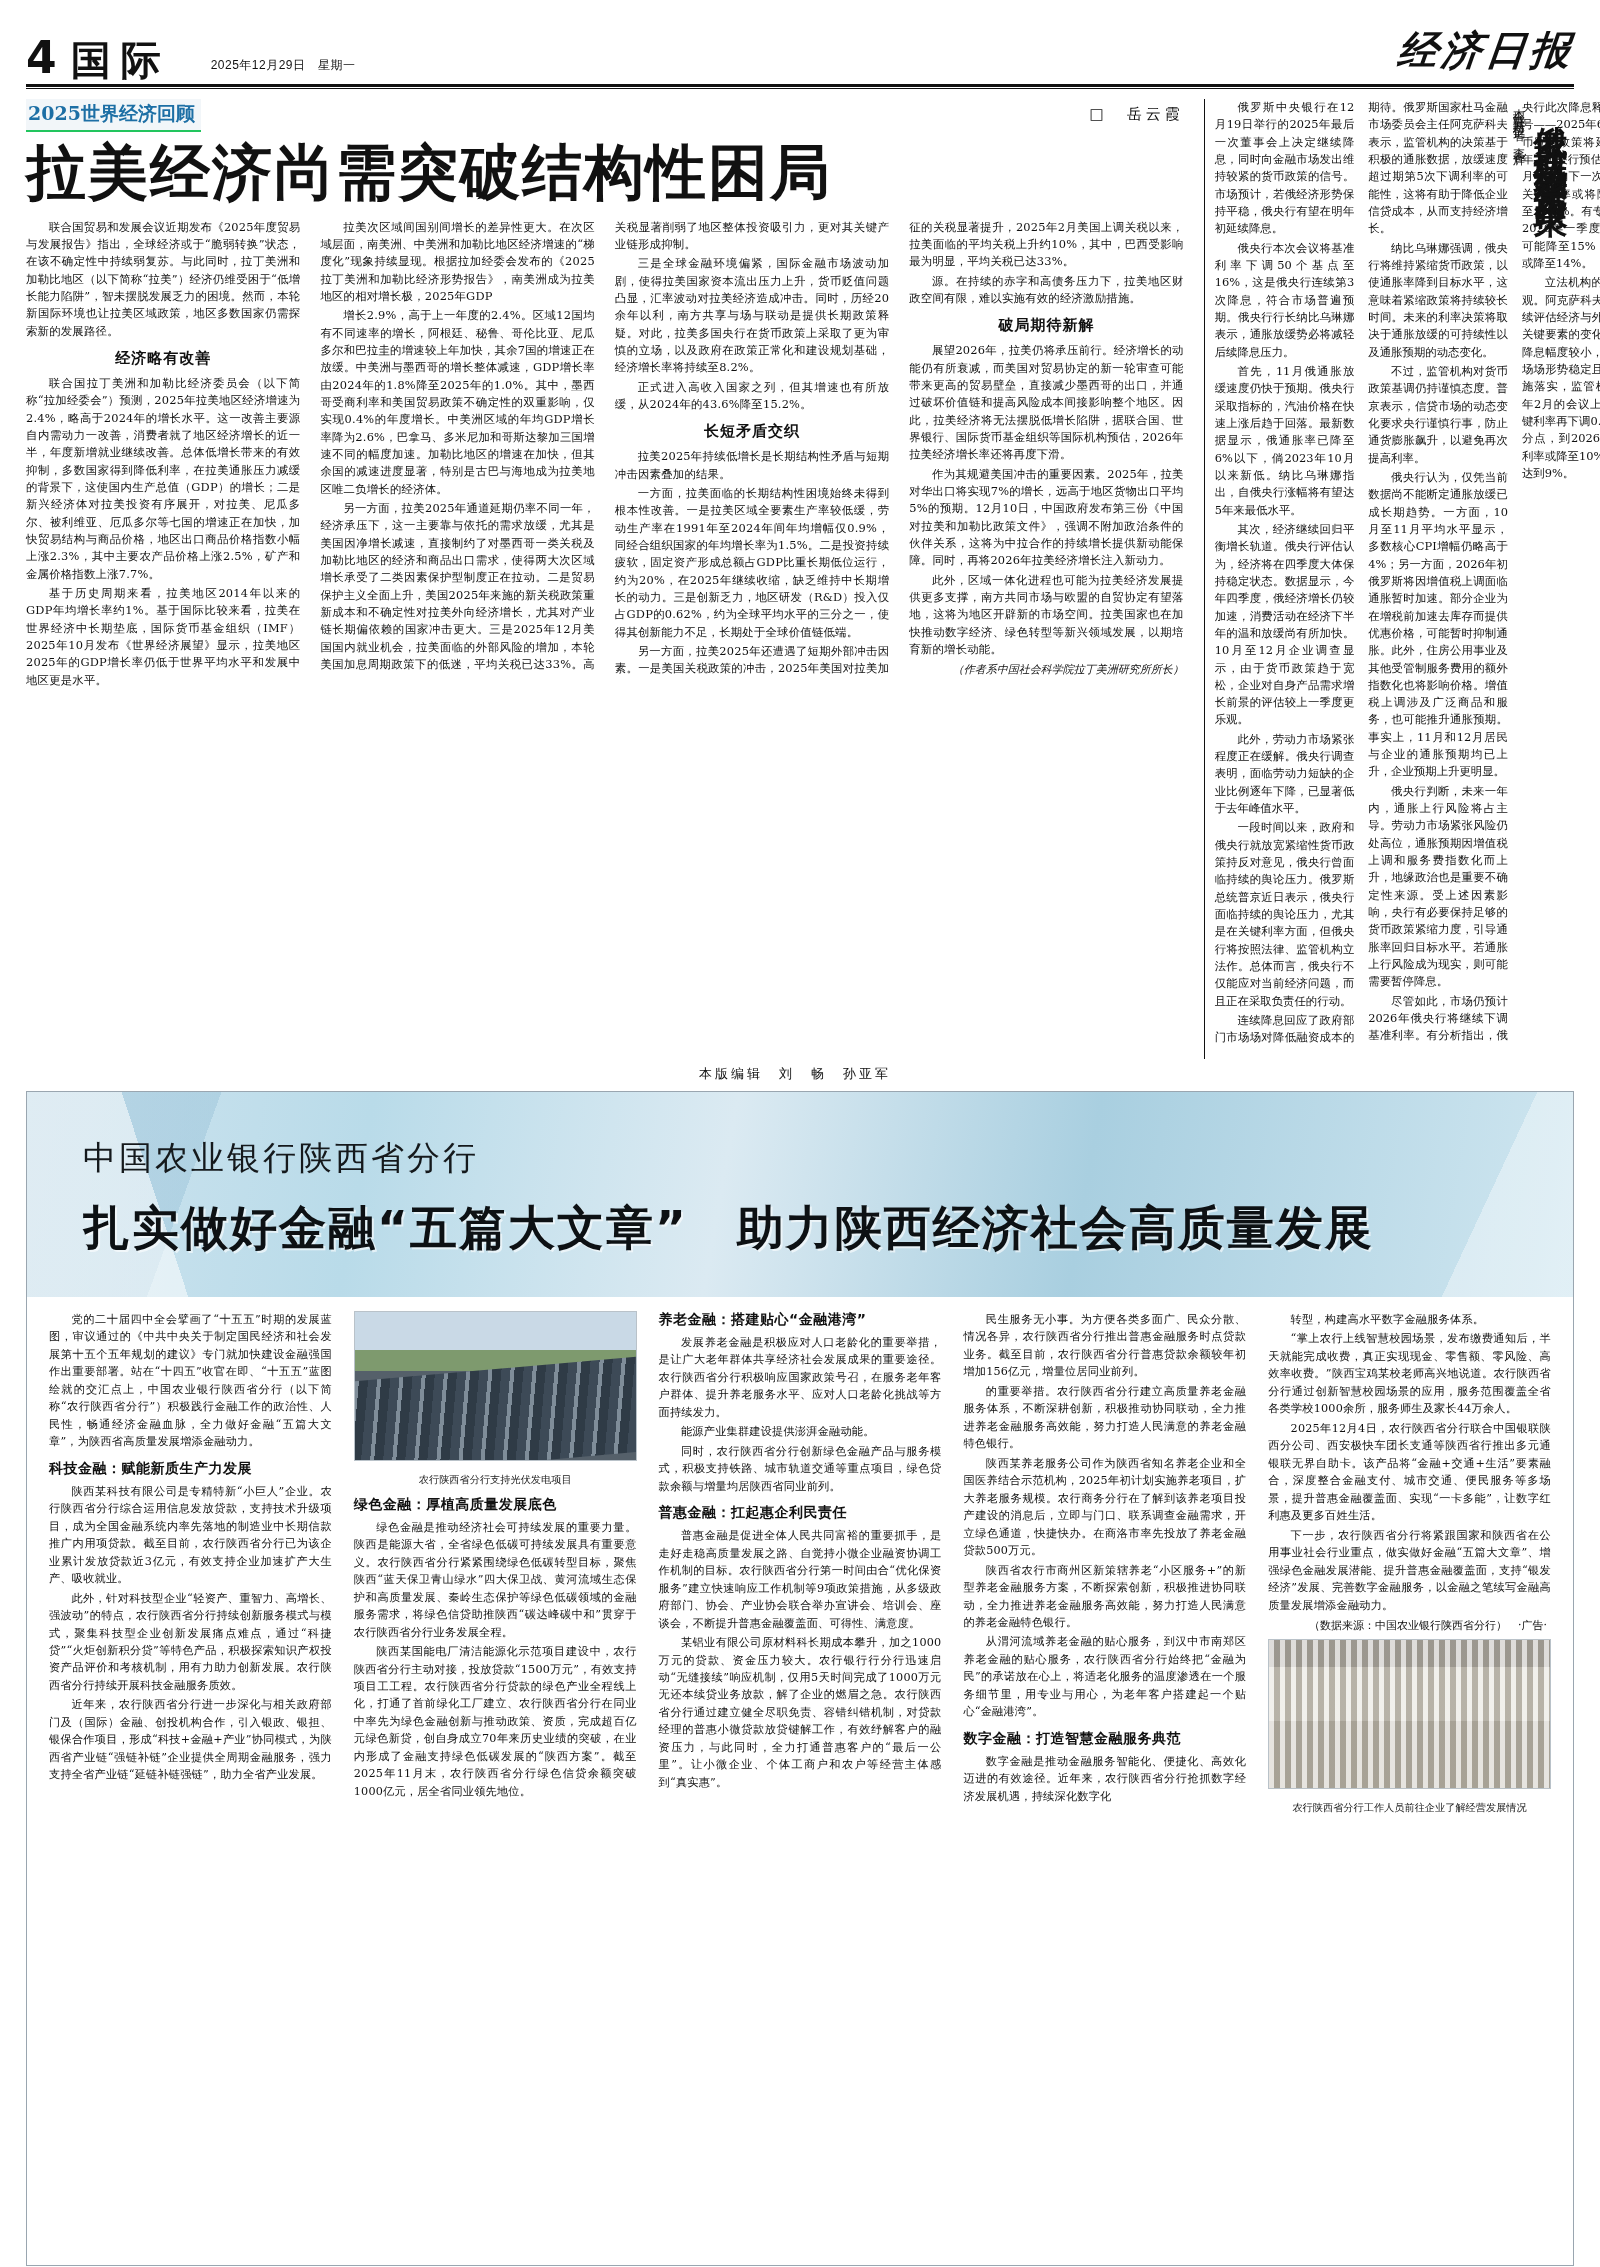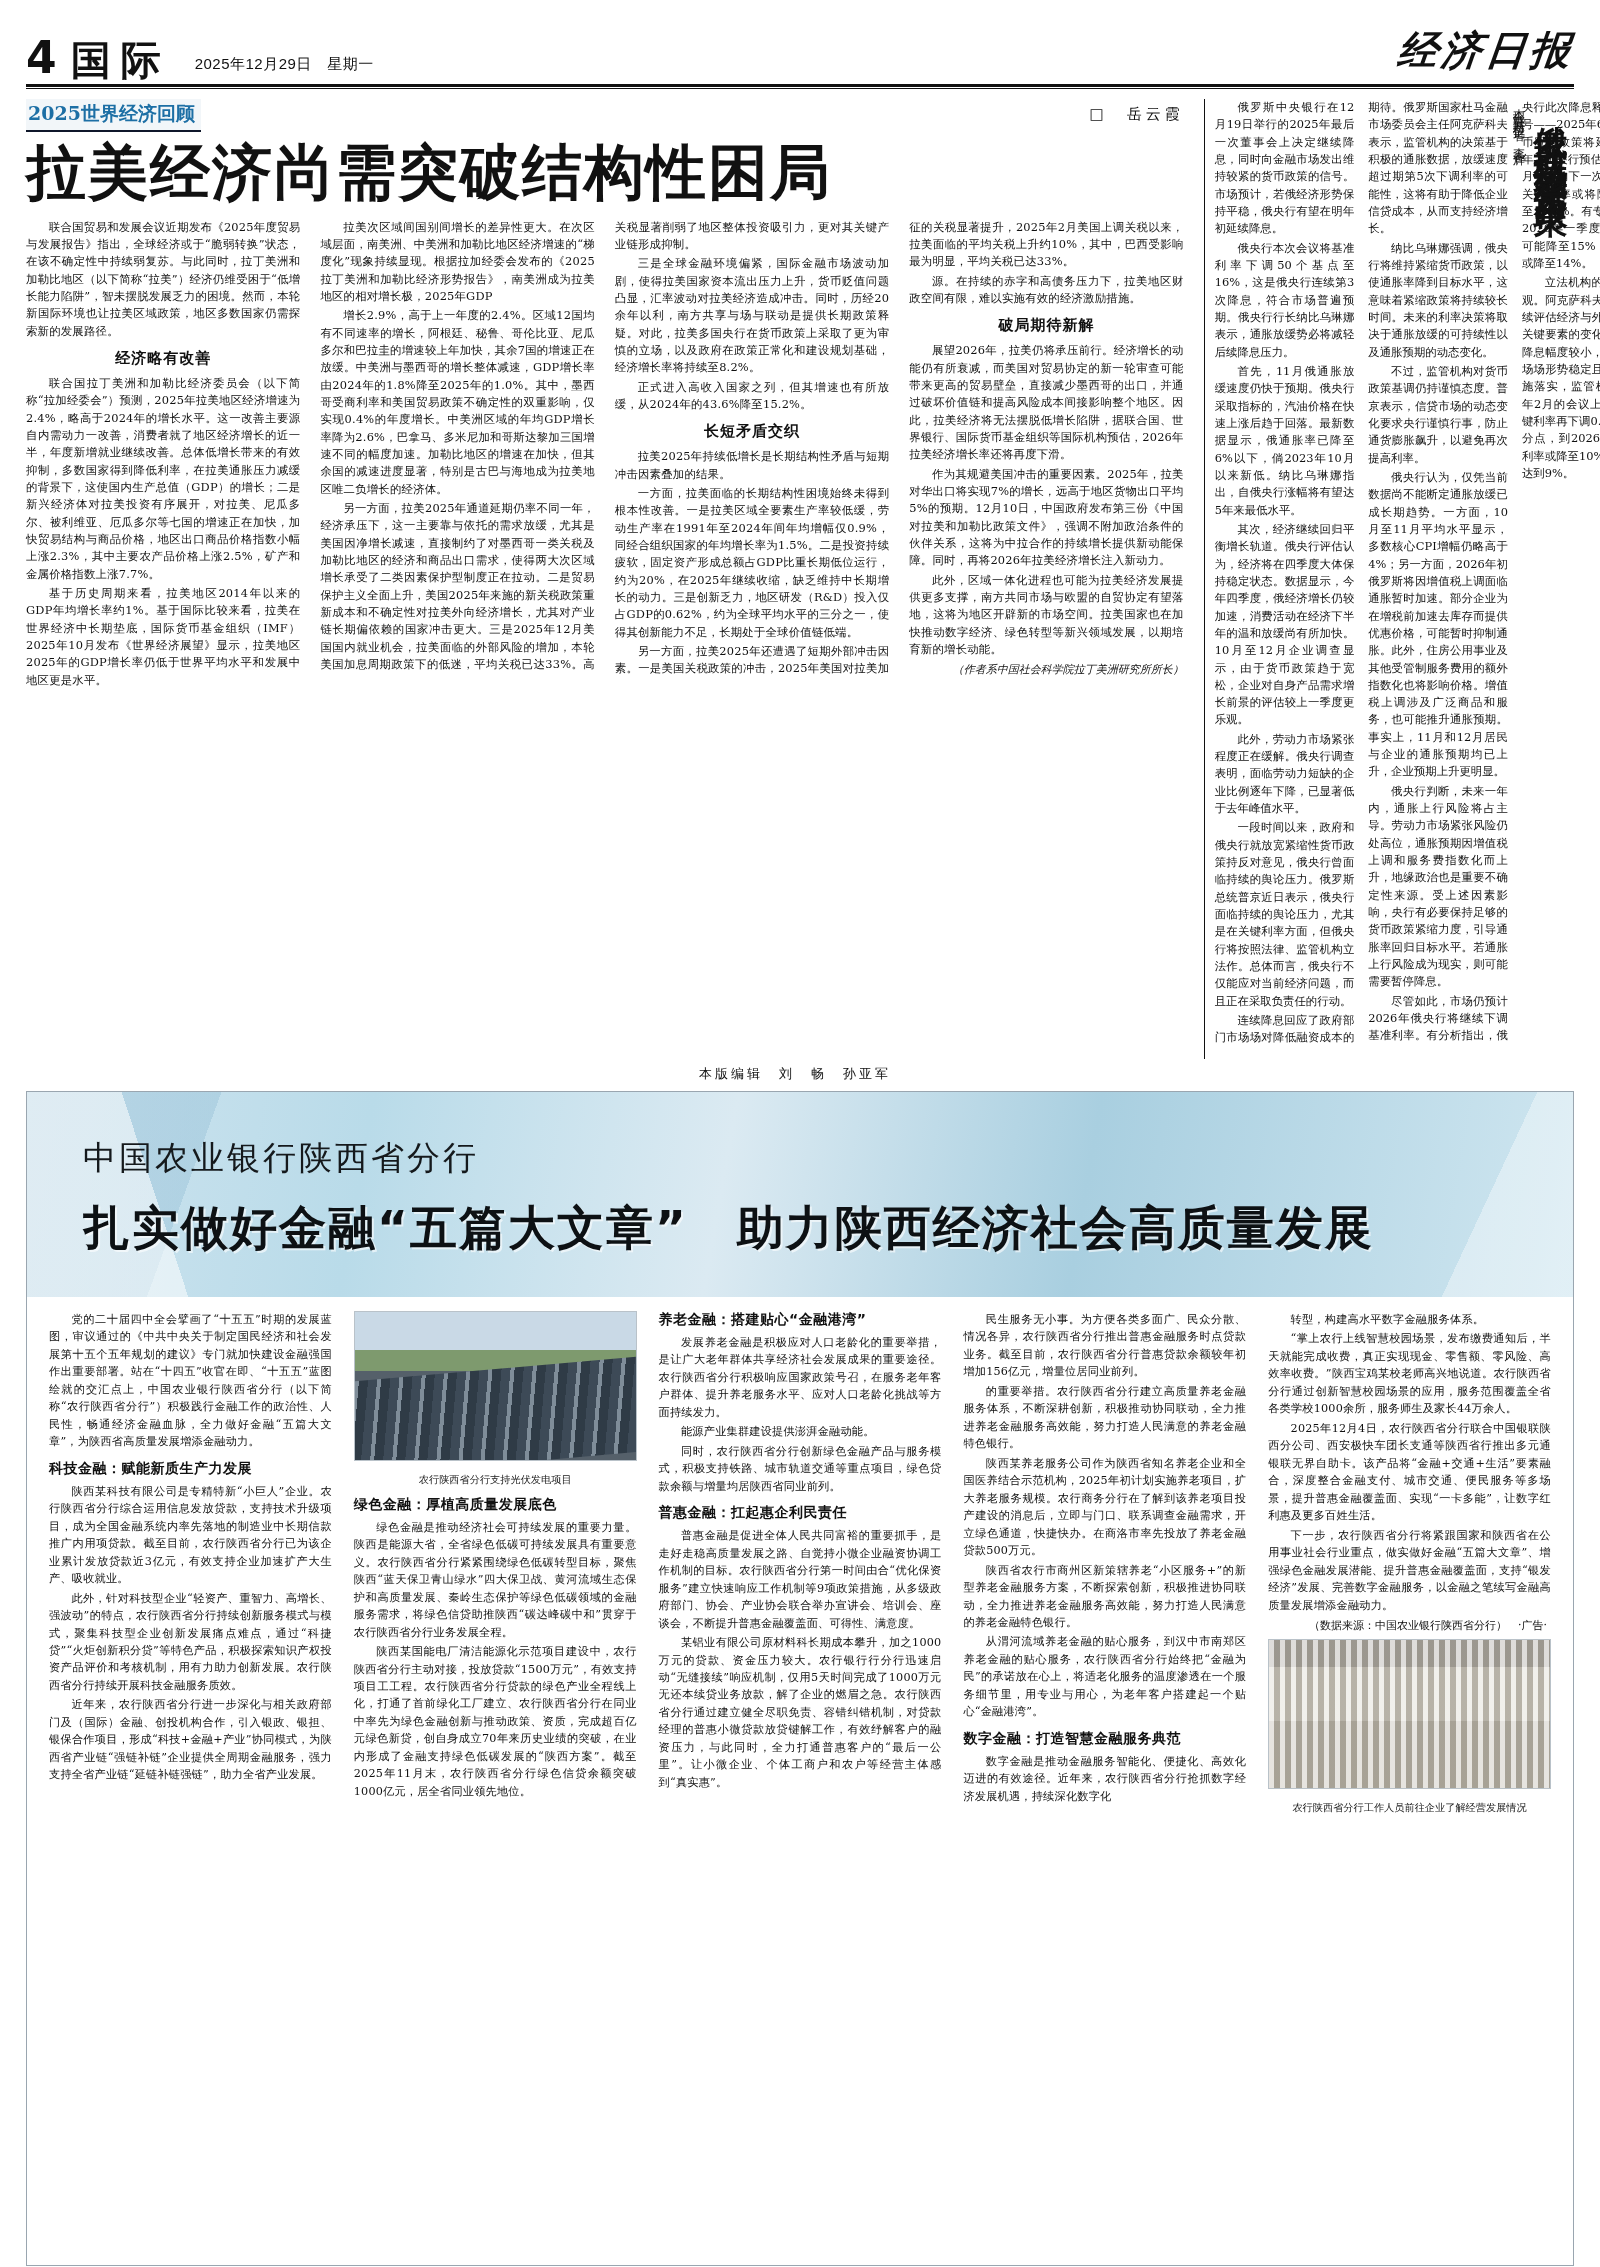--- a/index.html
+++ b/index.html
@@ -17,7 +17,7 @@
   .masthead { display:flex; align-items:flex-end; height:80px; padding-top:18px; }
   .folio { font-family:"DejaVu Sans", sans-serif; font-weight:bold; font-size:44px; line-height:1; margin-right:14px; }
   .section-name { font-family:"DejaVu Serif", serif; font-weight:bold; font-size:40px; letter-spacing:10px; line-height:1; }
-  .issue-date { font-family:"Liberation Sans", sans-serif; font-size:15px; margin-left:24px; margin-bottom:6px; letter-spacing:.5px; }
+  .issue-date { font-family:"Liberation Sans", sans-serif; font-size:12px; margin-left:40px; margin-bottom:6px; letter-spacing:.5px; }
   .masthead-spacer { flex:1; }
   .paper-logo {
     margin-bottom:2px; font-family:"DejaVu Serif", serif; font-style:italic;

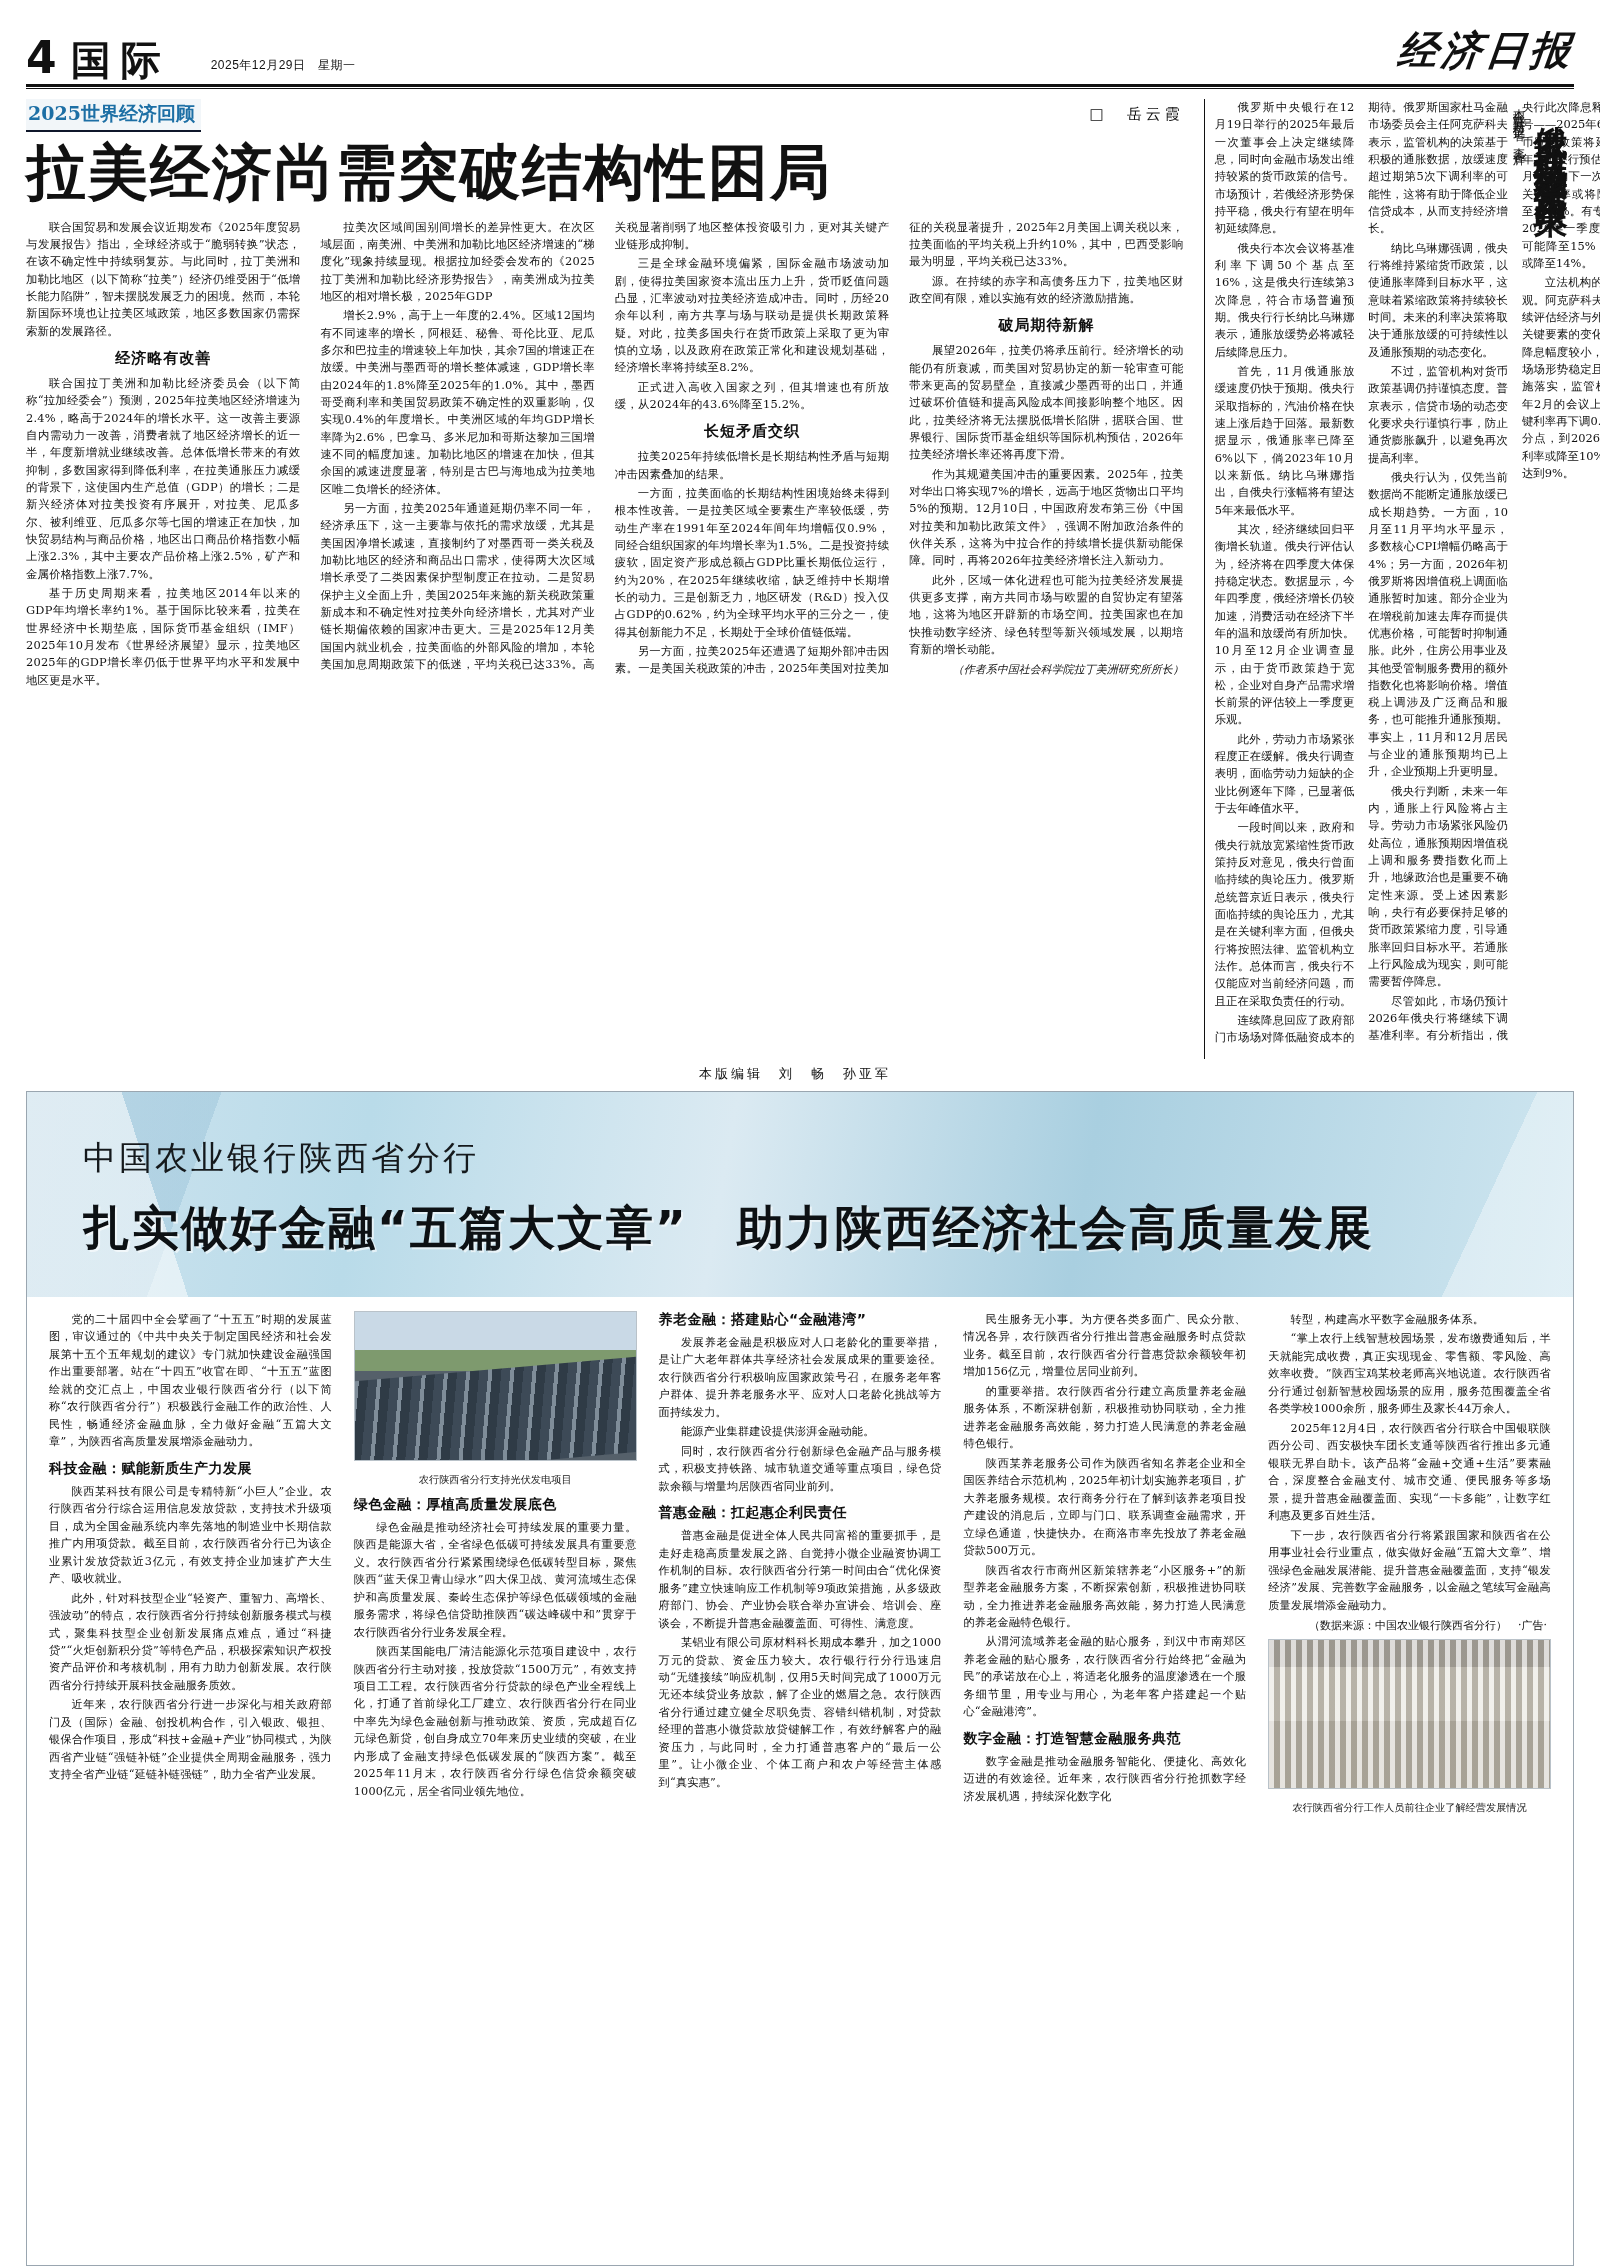--- a/index.html
+++ b/index.html
@@ -35,7 +35,7 @@
   .kicker {
     display:inline-block; color:#1d6fa5; font-size:19px;
     font-family:"DejaVu Serif", serif; font-weight:bold;
-    border-bottom:2px solid #0f172a; background:#f2f6f9;
+    border-bottom:2px solid #22c55e; background:#f2f6f9;
     padding:2px 6px 3px 2px; margin-bottom:4px;
   }
   .byline-top { float:right; font-size:15px; letter-spacing:4px; margin-top:6px; font-family:"DejaVu Serif", serif;}

